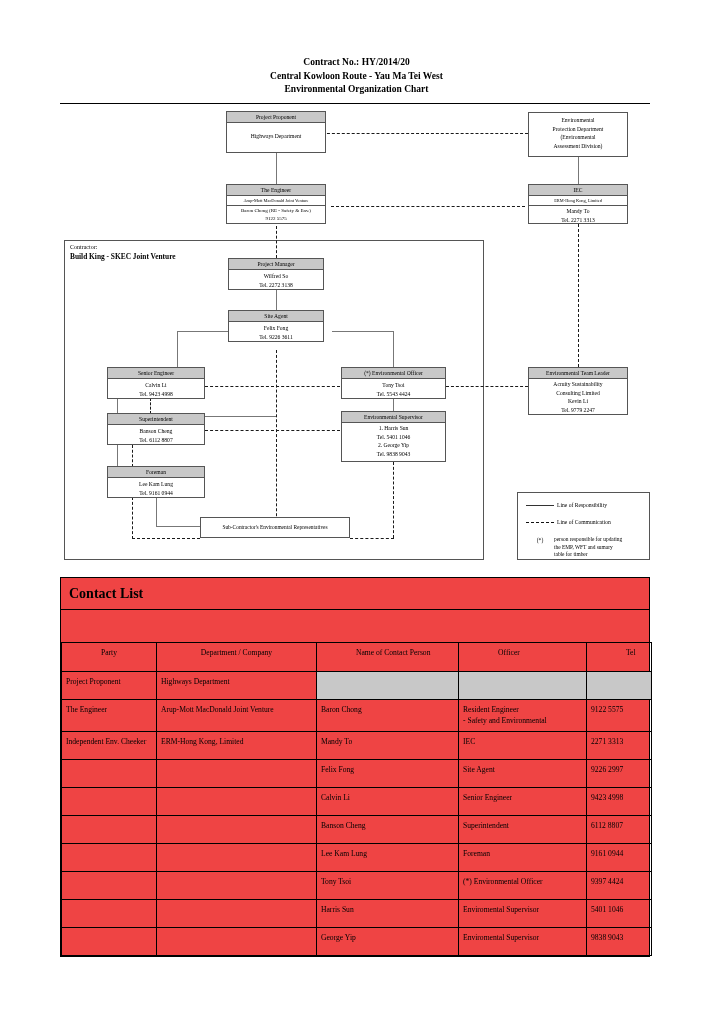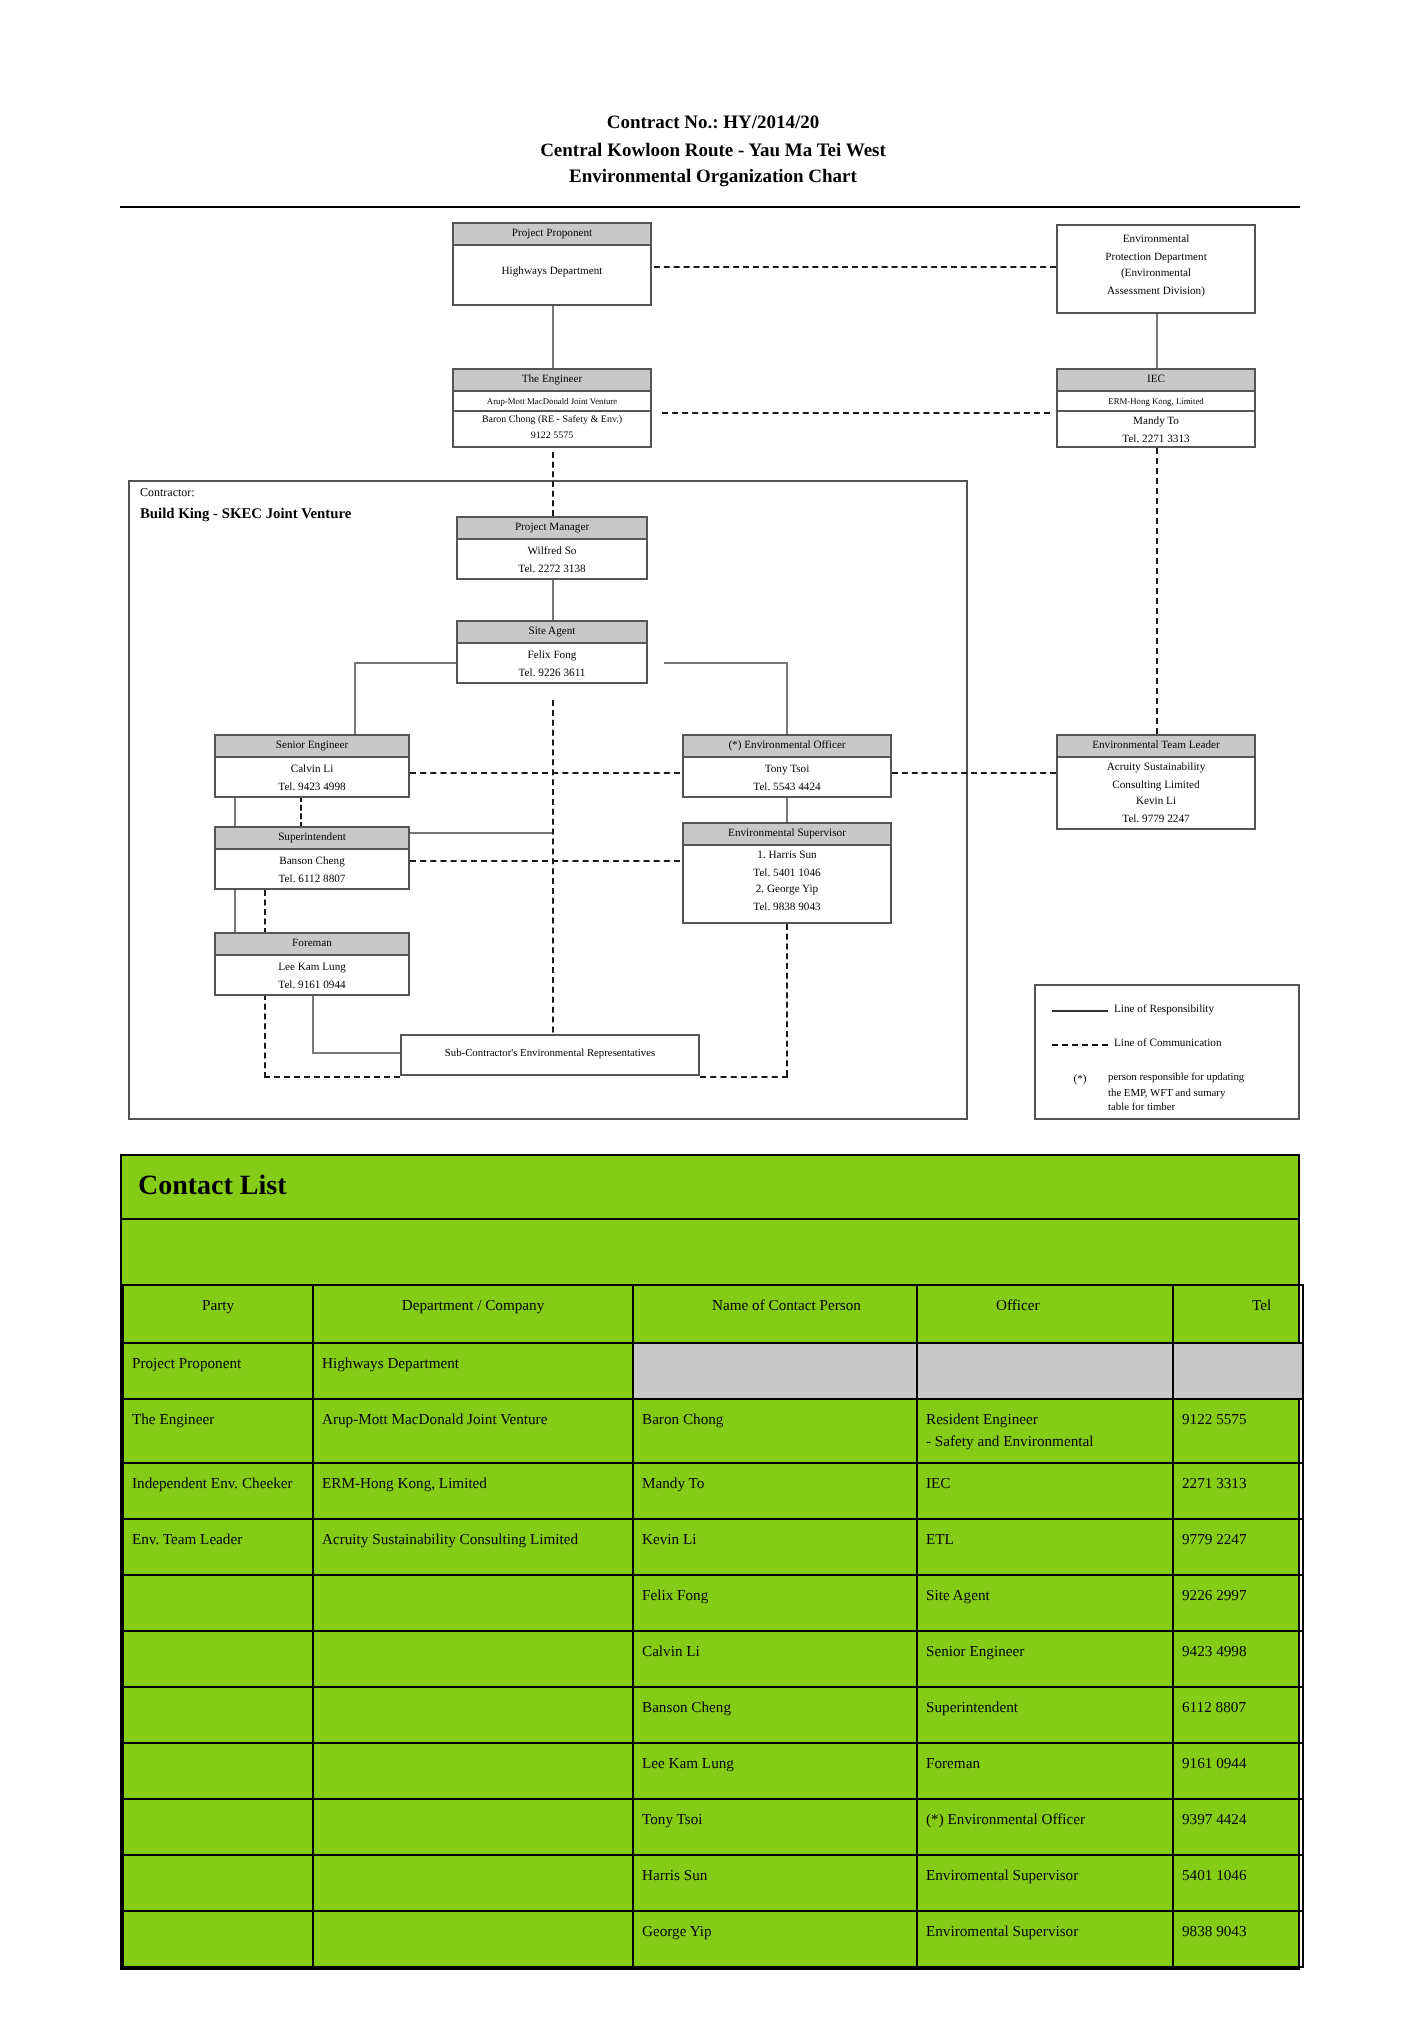--- a/index.html
+++ b/index.html
@@ -43,7 +43,7 @@
   .lg-multi{font-size:5.4px;line-height:7.6px;}
 
   
-  .clist{position:absolute;left:60px;top:577px;width:590px;border:1px solid #000;box-sizing:border-box;background:#84cc16;}
+  .clist{position:absolute;left:60px;top:577px;width:590px;border:1px solid #000;box-sizing:border-box;background:#ef4444;}
   .clist-title{font-size:14px;font-weight:bold;padding:8px 8px 7px;border-bottom:1px solid #000;font-family:"Liberation Serif",serif;}
   table{border-collapse:collapse;width:100%;table-layout:fixed;font-size:7.6px;margin-top:32px;}
   td,th{border:1px solid #000;vertical-align:top;padding:5px 4px;font-weight:normal;line-height:10.5px;}

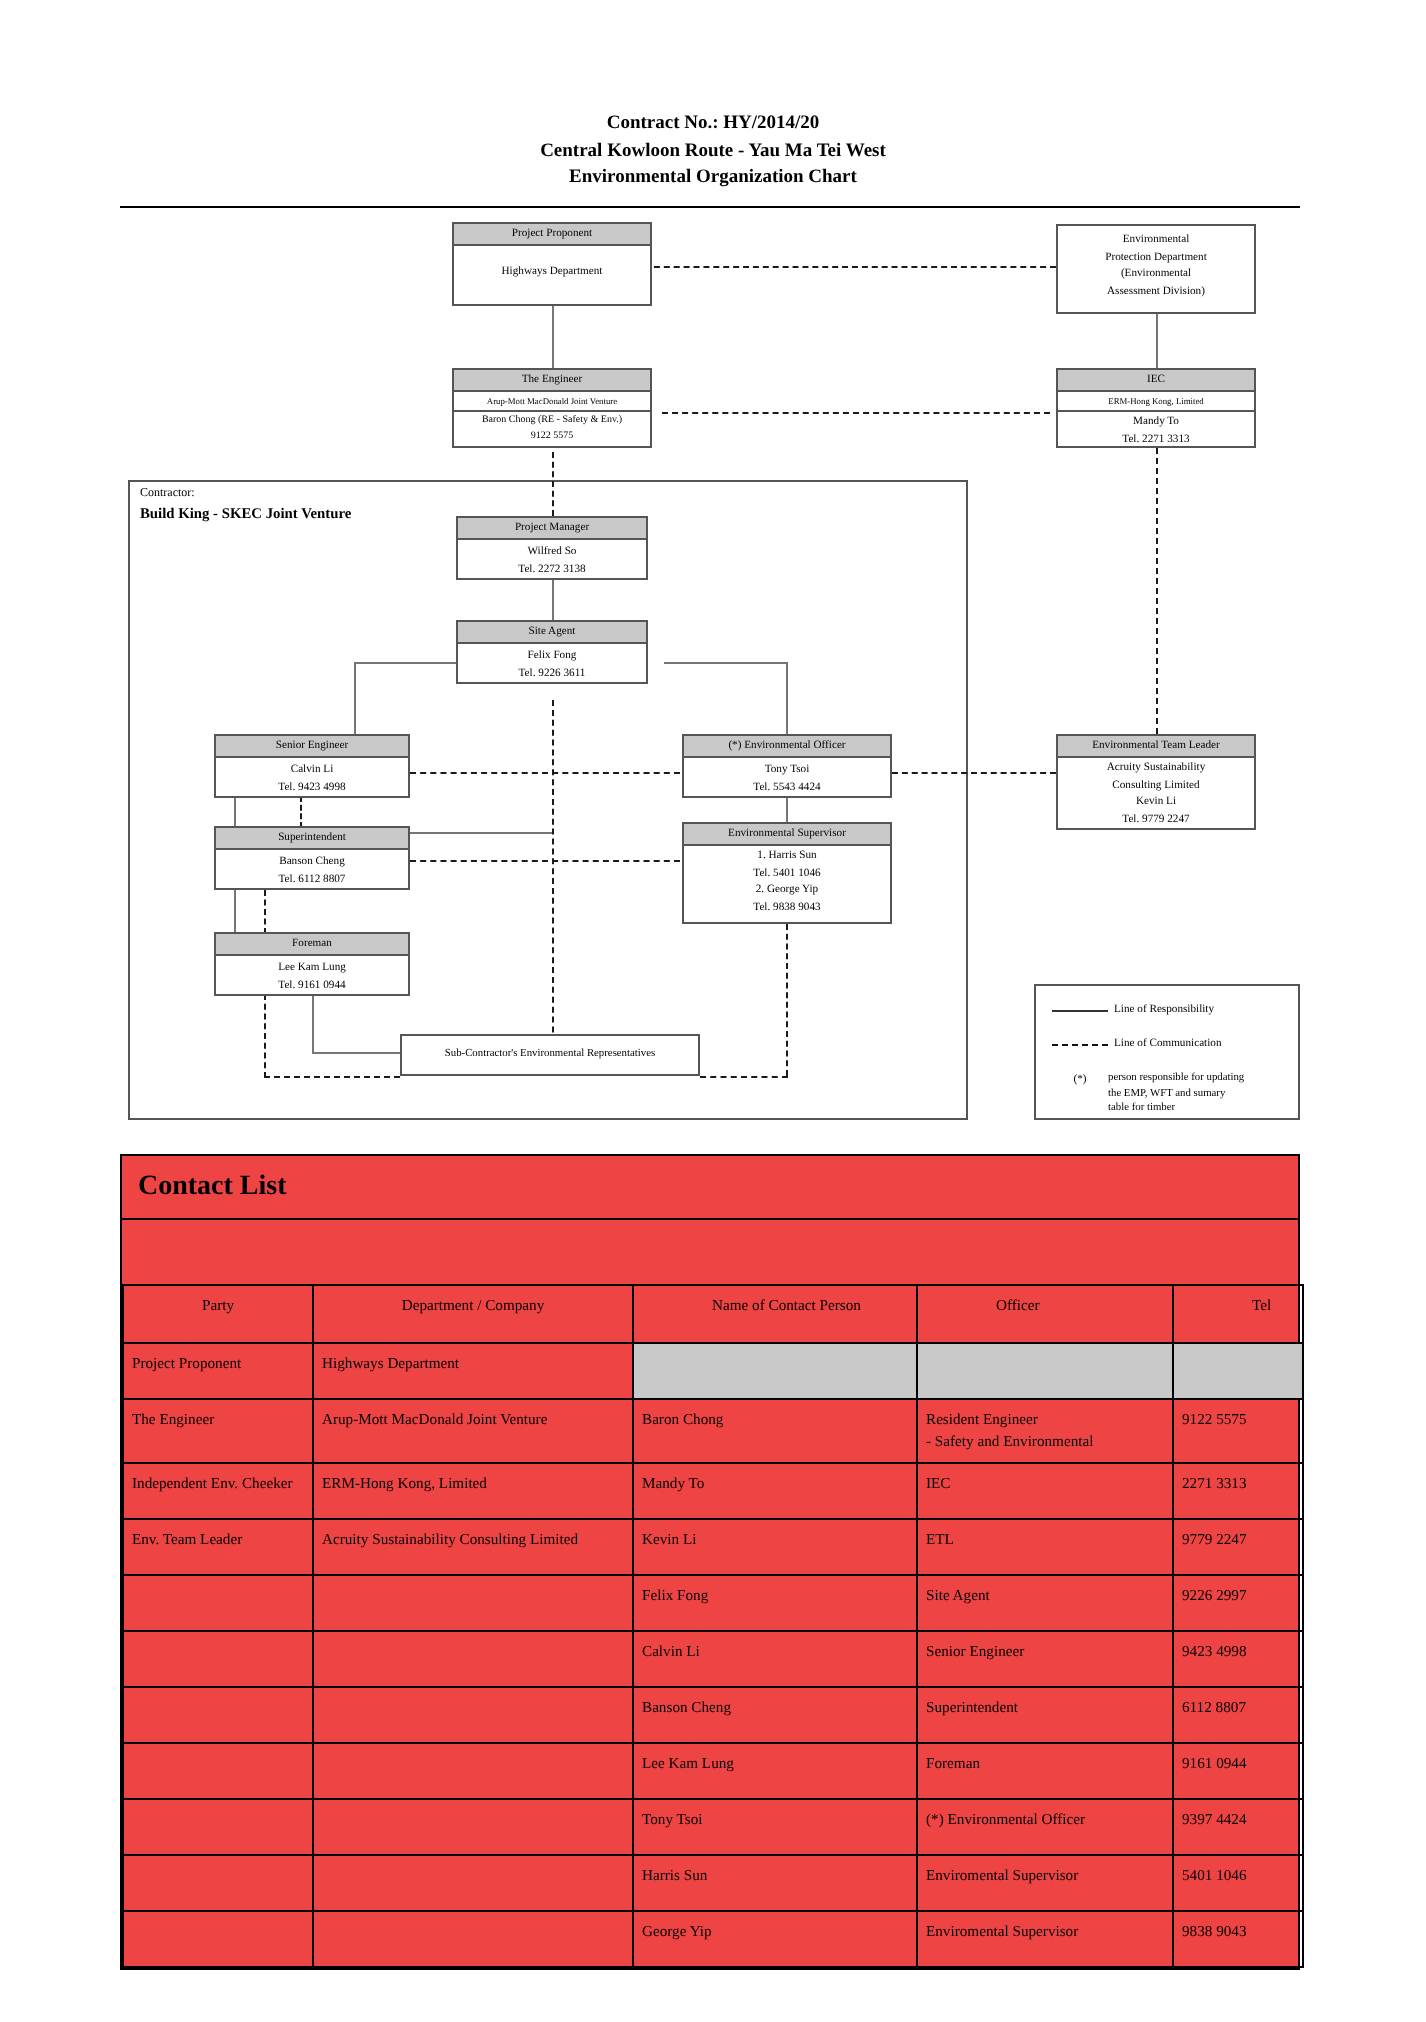--- a/index.html
+++ b/index.html
@@ -286,13 +286,6 @@
             <td>2271 3313</td>
           </tr>
           <tr class="tall">
-            <td>Env. Team Leader</td>
-            <td>Acruity Sustainability Consulting Limited</td>
-            <td>Kevin Li</td>
-            <td>ETL</td>
-            <td>9779 2247</td>
-          </tr>
-          <tr class="tall">
             <td></td>
             <td></td>
             <td>Felix Fong</td>

